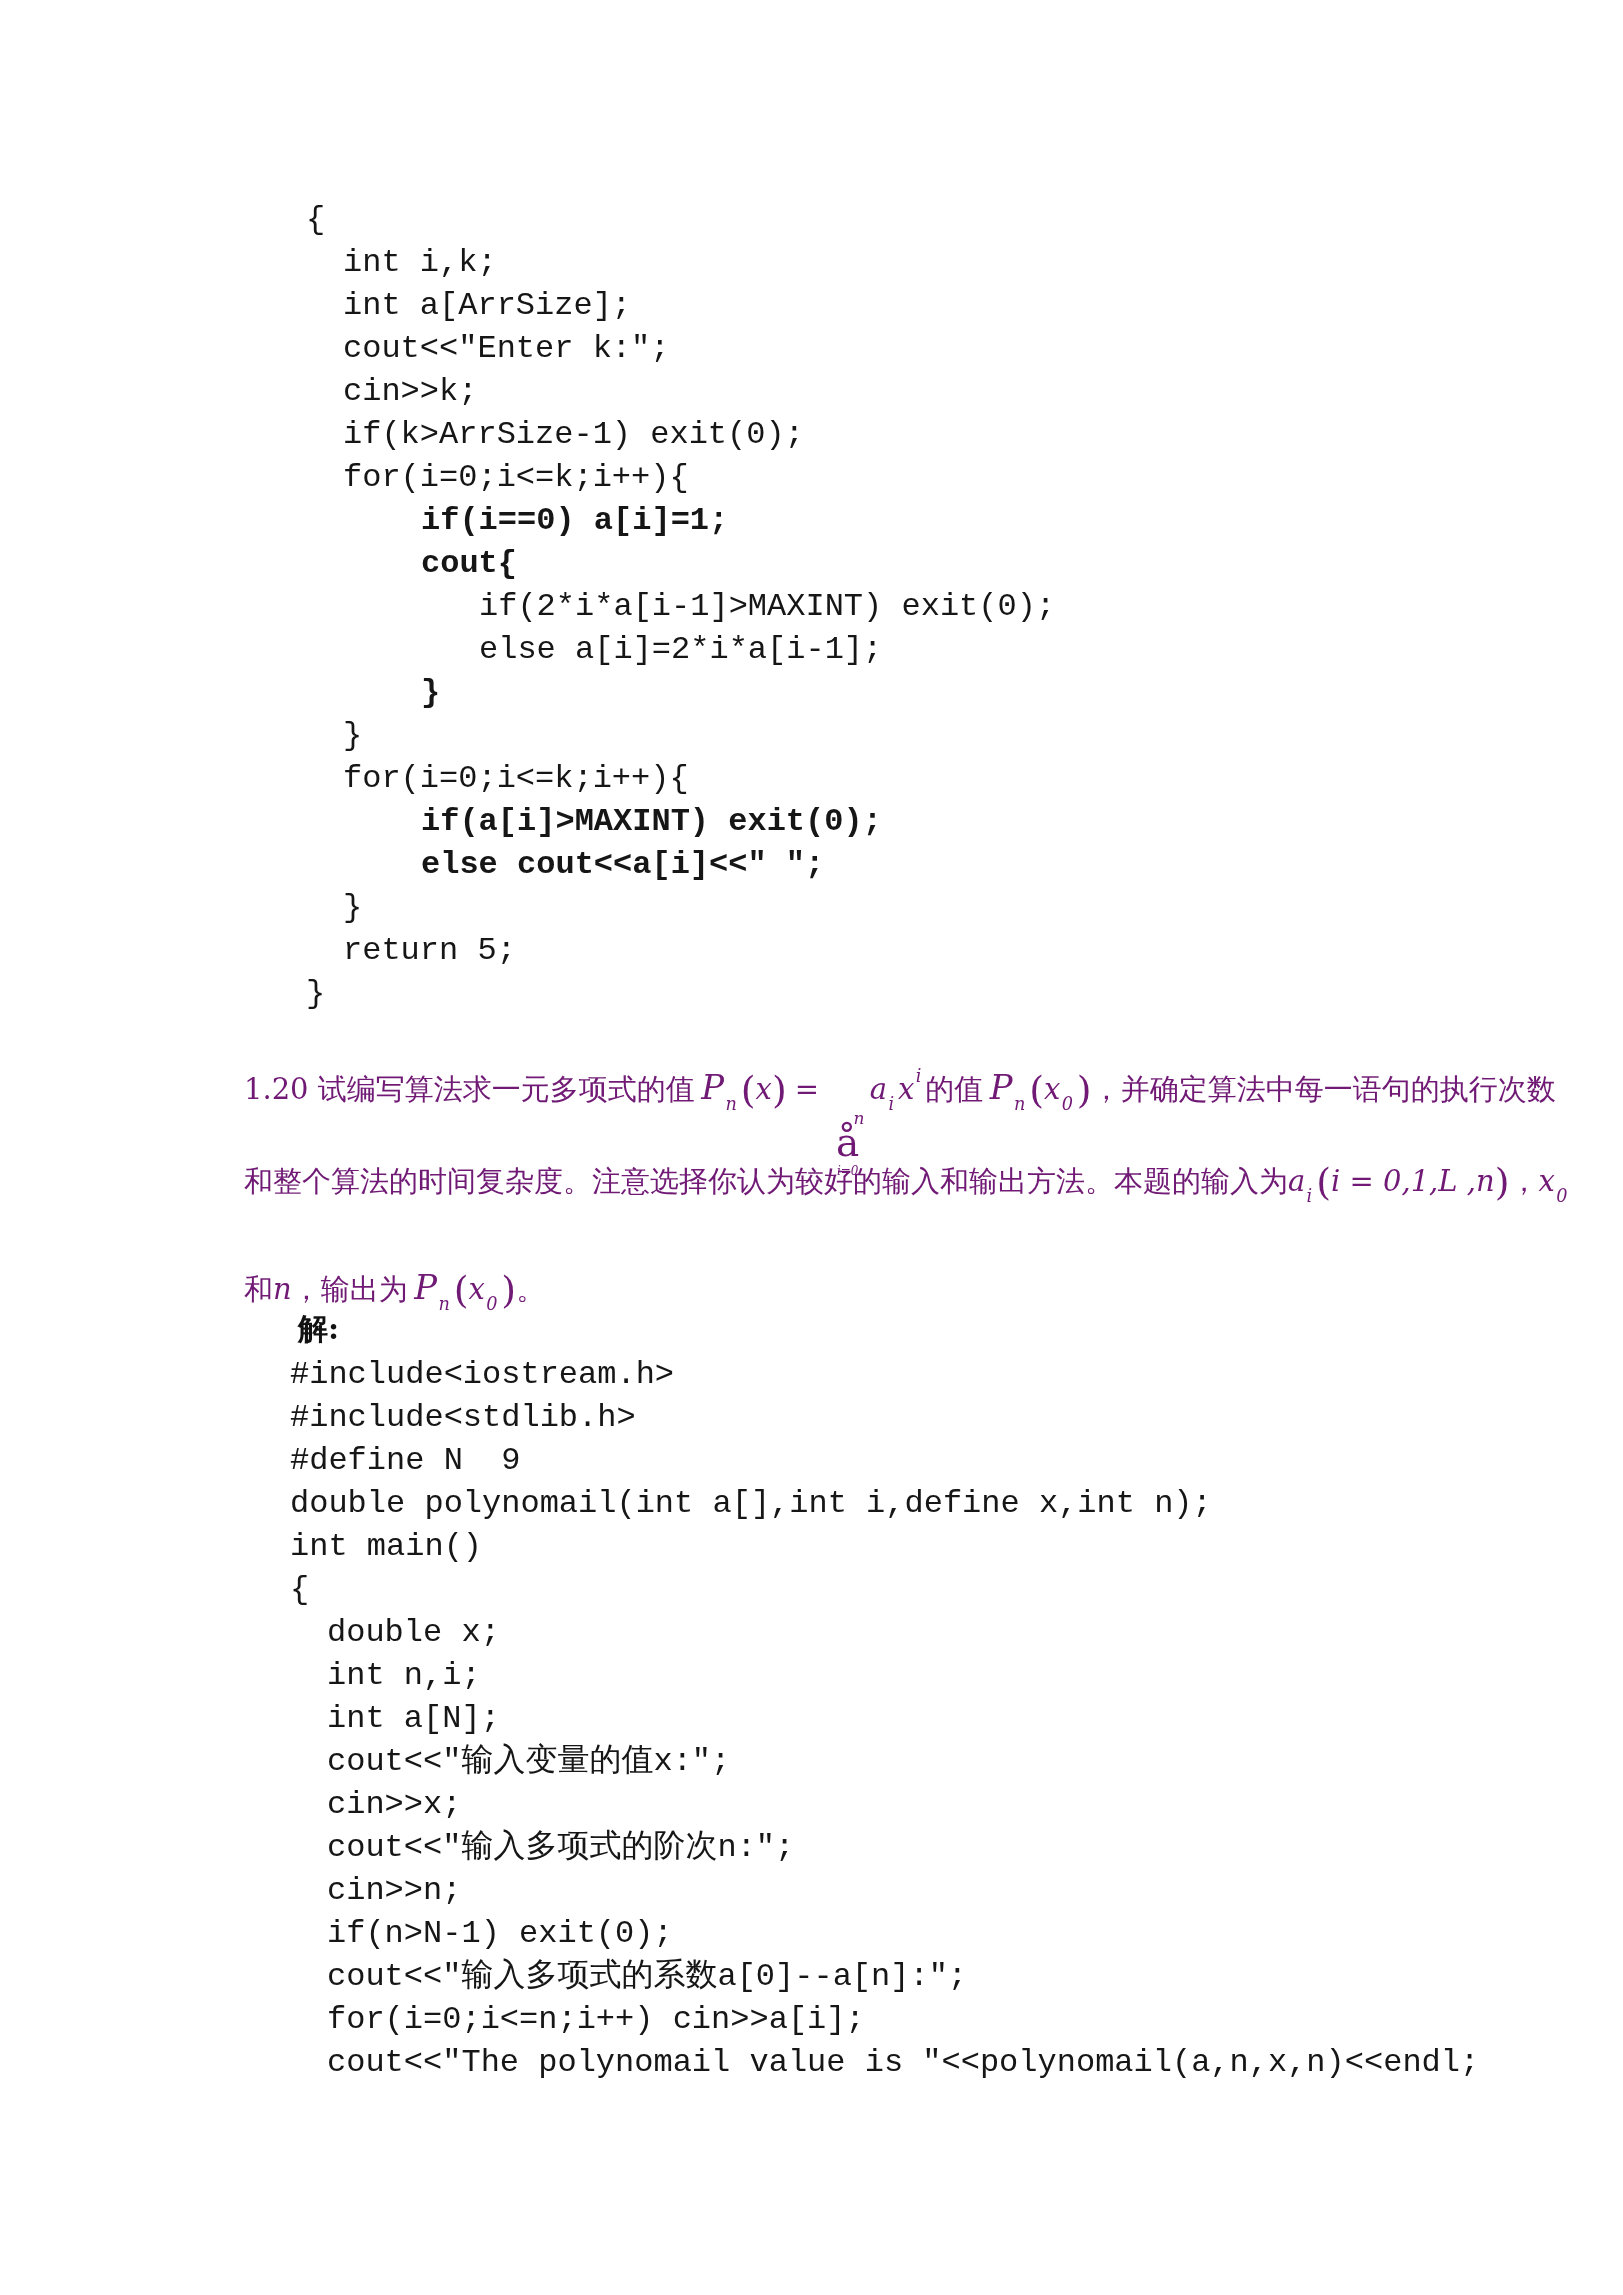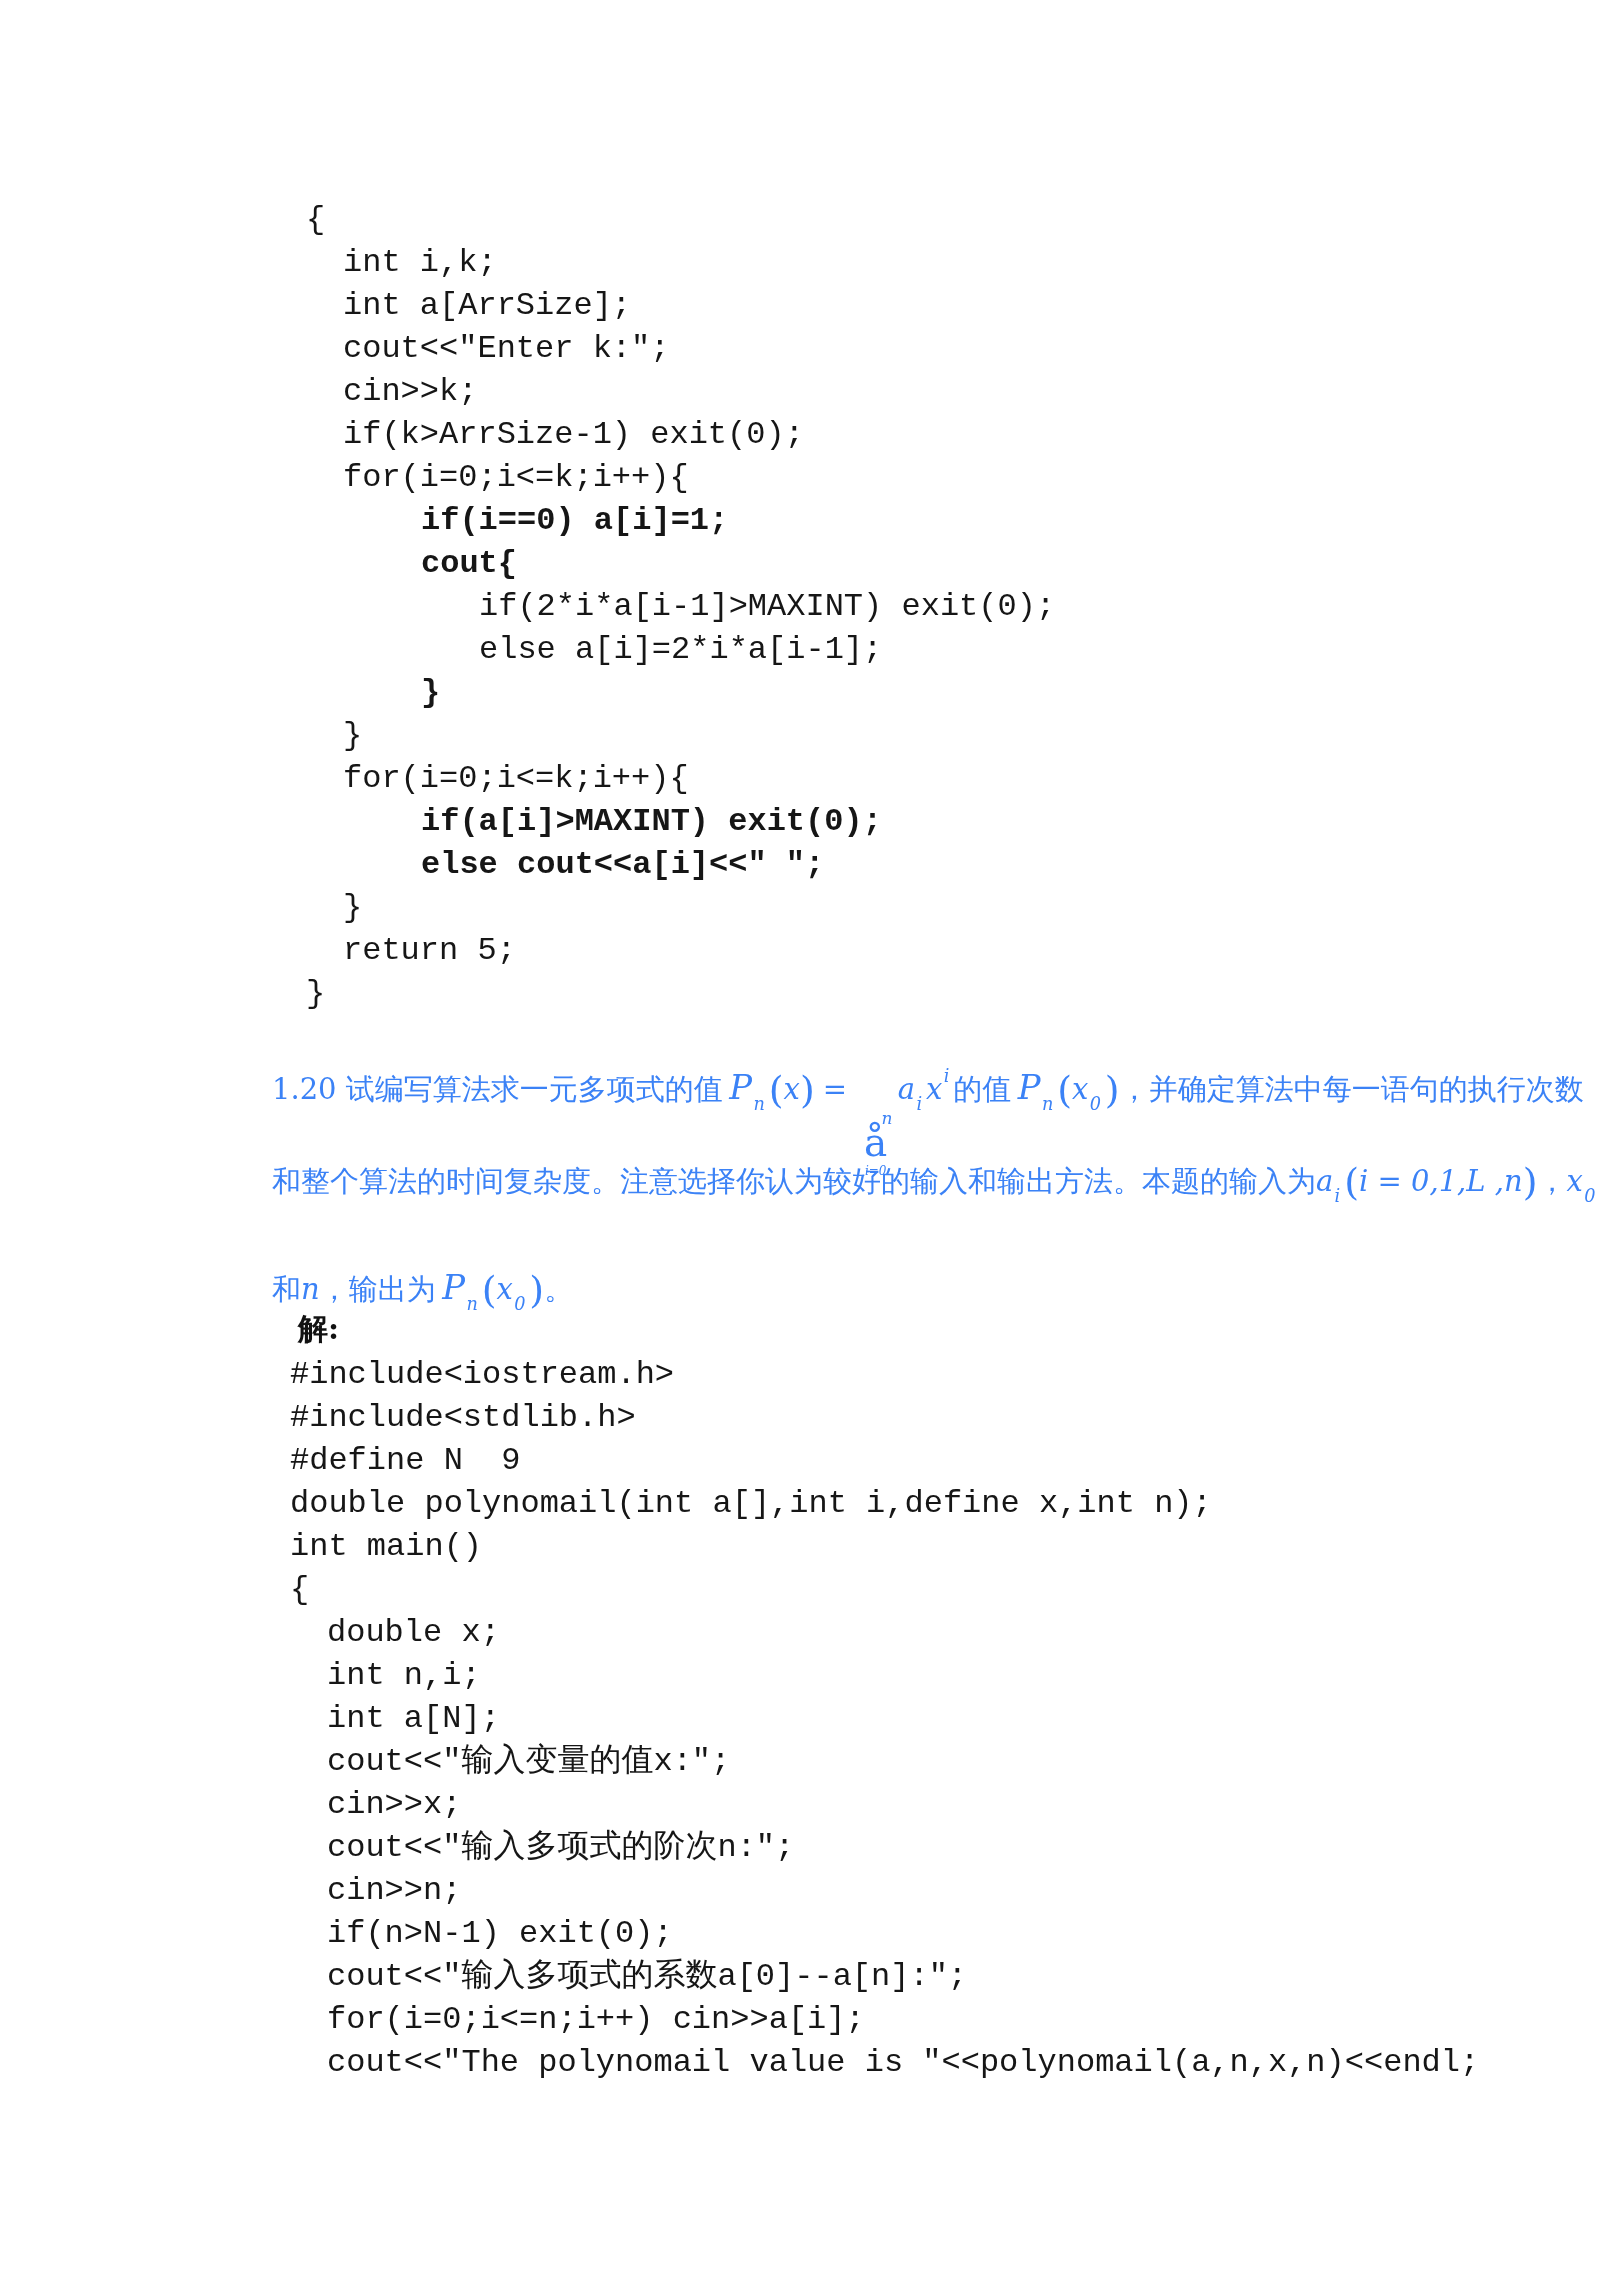--- a/index.html
+++ b/index.html
@@ -31,9 +31,8 @@
     left:244px;
     font-family:"DejaVu Serif",serif;
     font-size:29px;
-    color:#3b82f6;
+    color:#701a75;
     white-space:nowrap;
-    margin-left:28px;
   }
   #problem-line1{top:1019px;height:115px;line-height:115px;}
   #problem-line2{top:1158px;height:47px;line-height:47px;}

